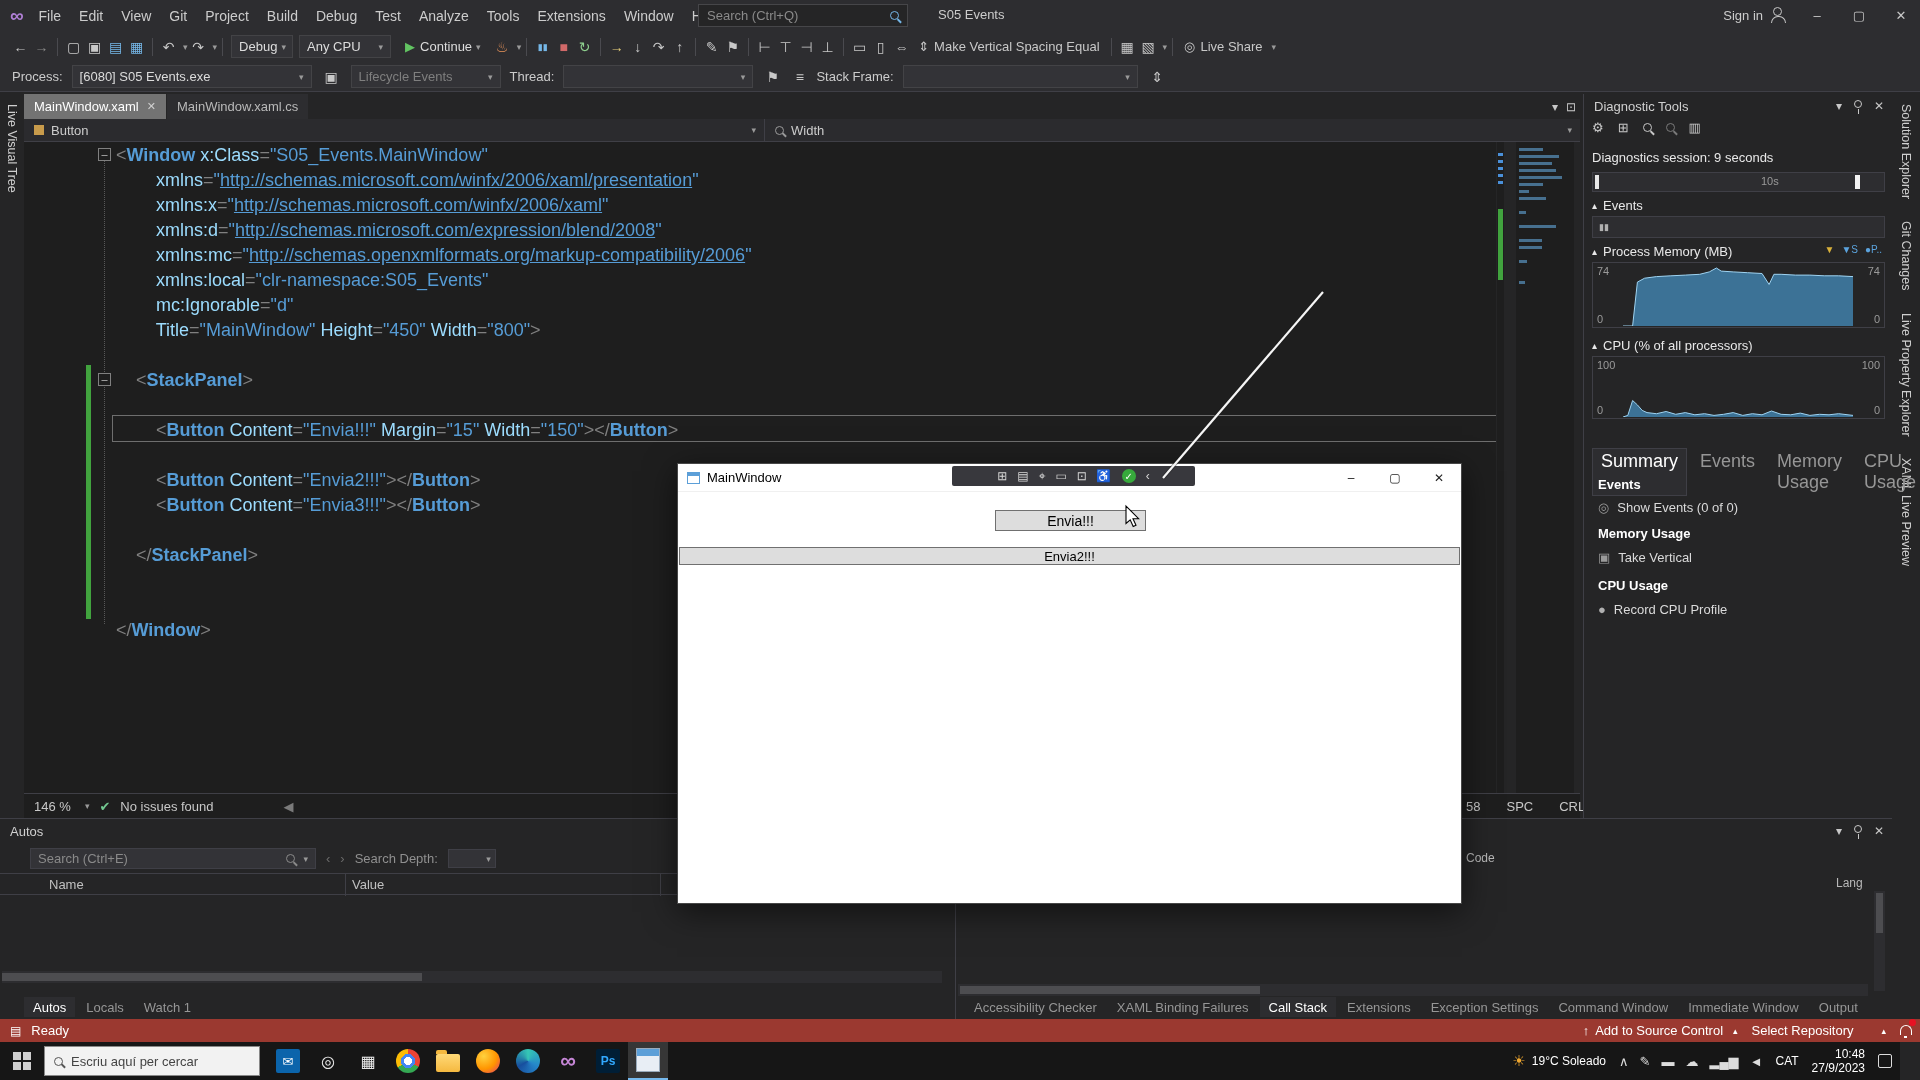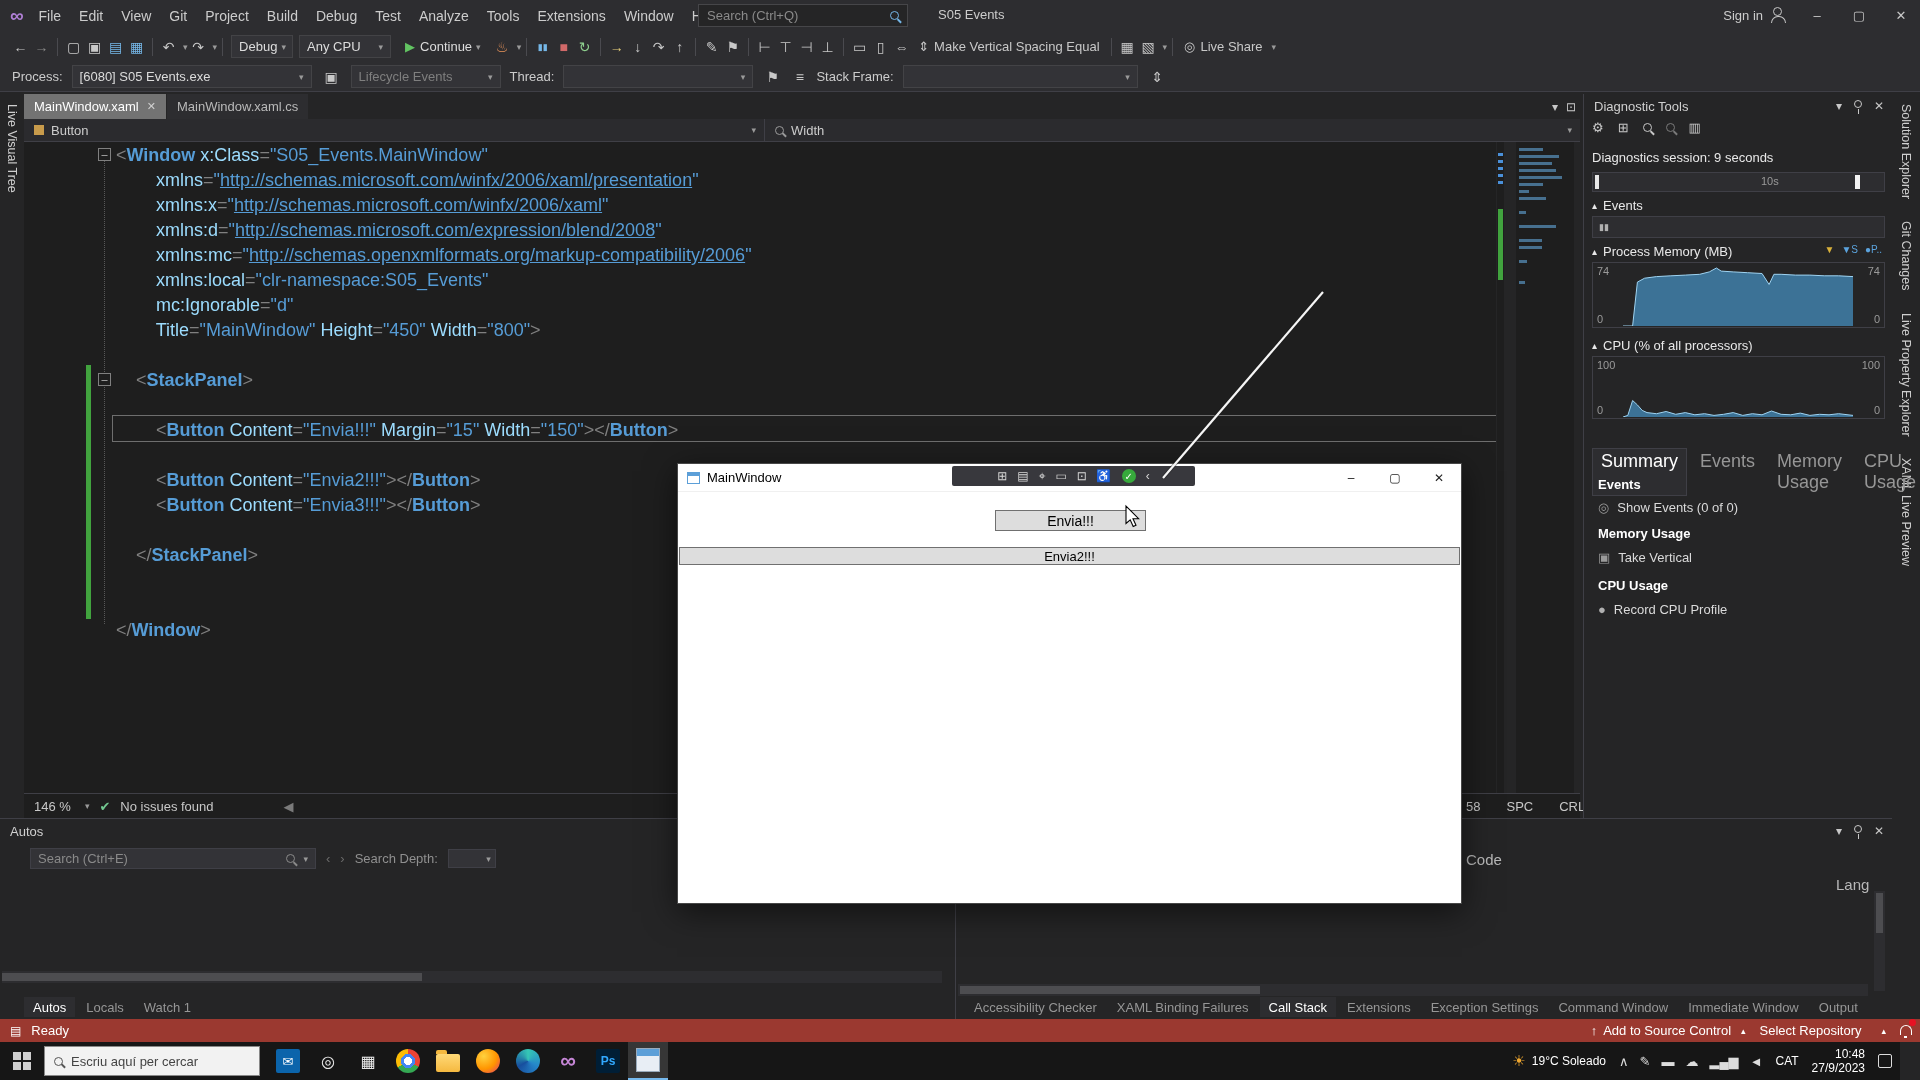--- a/index.html
+++ b/index.html
@@ -86,7 +86,7 @@
   .btabs{position:absolute;top:177px;height:22px;display:flex;gap:2px;font-size:13px;align-items:center;}
   .btab{padding:0 9px;color:#969696;height:20px;display:flex;align-items:center;}
   .btab.active{color:#ffffff;background:#2d2d30;}
-  .frag{position:absolute;color:#b8b8b8;font-size:15px;}
+  .frag{position:absolute;color:#b8b8b8;font-size:12px;}
 
   
   #diag{position:absolute;left:1583px;top:94px;width:309px;height:724px;background:#252526;border-left:1px solid #3f3f46;color:#cccccc;font-size:13px;}

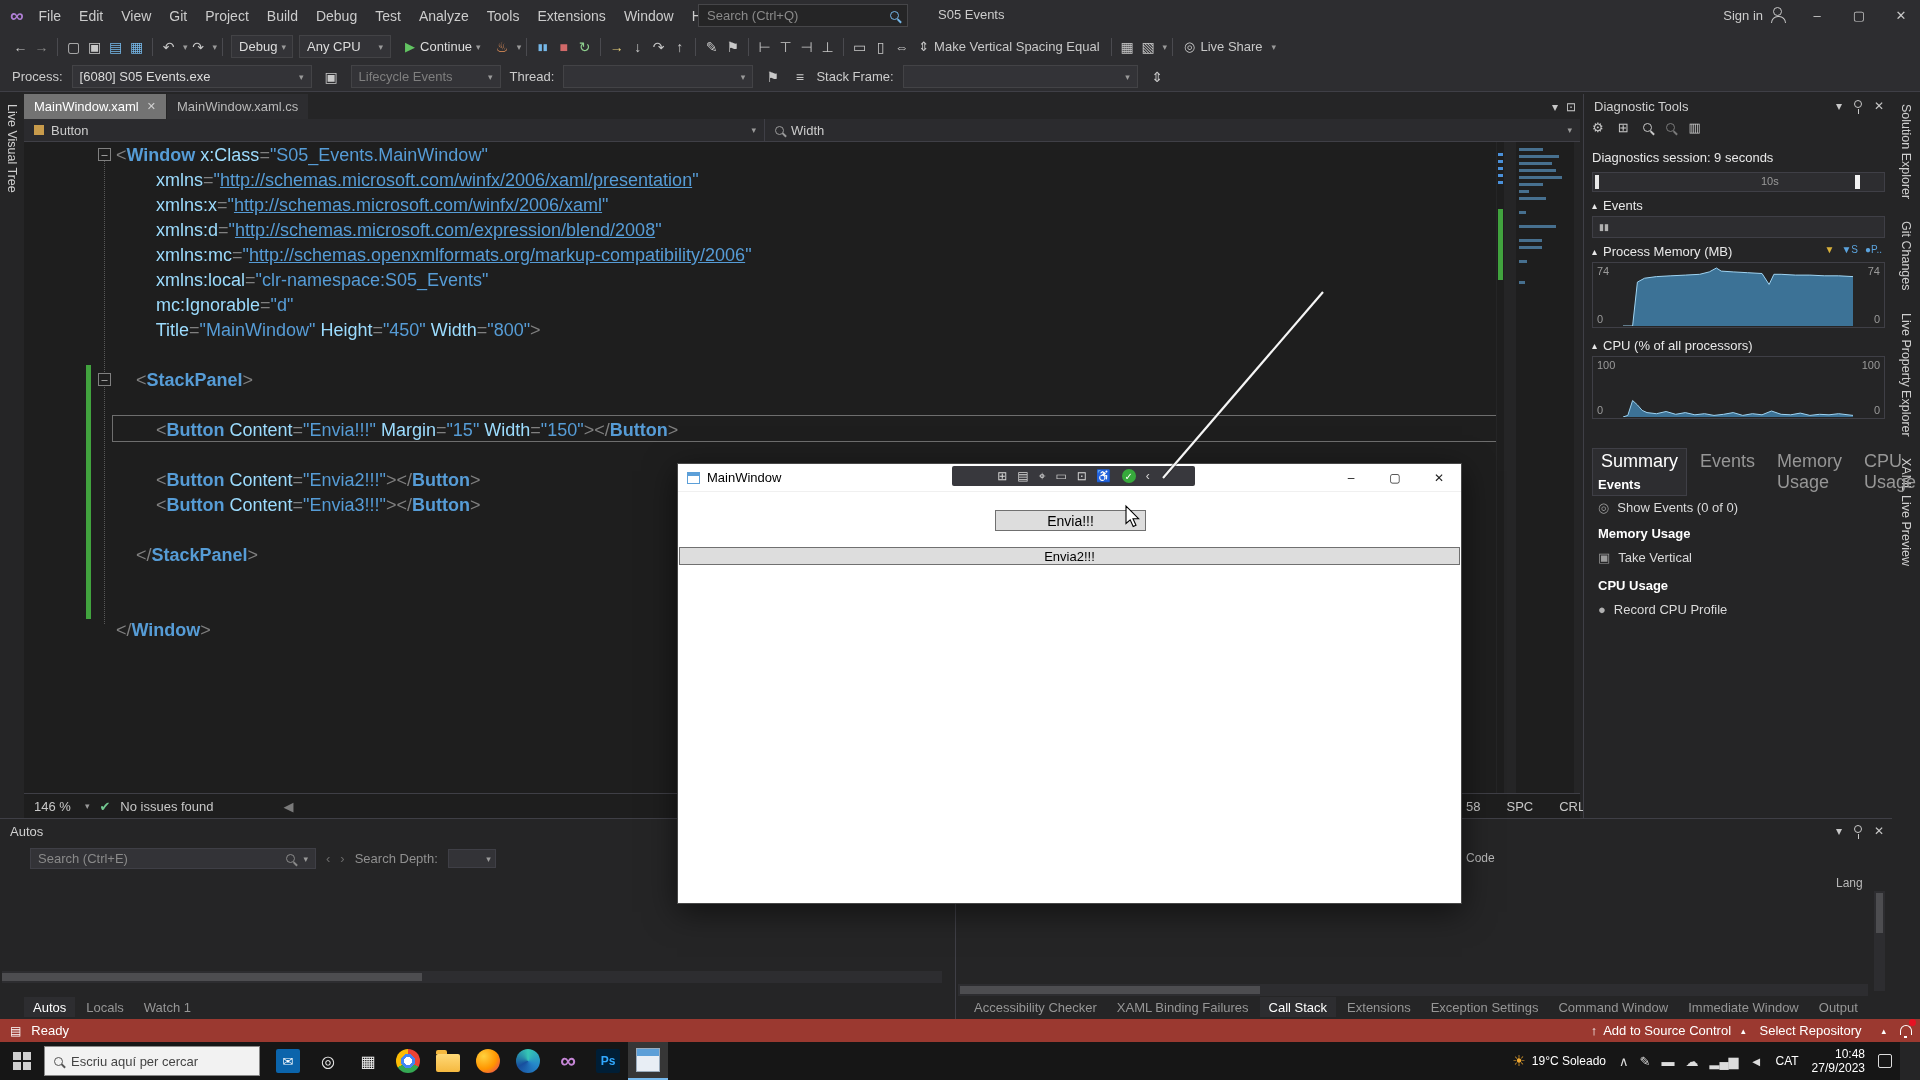--- a/index.html
+++ b/index.html
@@ -483,6 +483,12 @@
           <span class="dd">▾</span>
         </span>
     </div>
+    <div id="autos-headers">
+      <span style="position:absolute;left:49px;top:3px;">Name</span>
+      <span style="position:absolute;left:352px;top:3px;">Value</span>
+      <span class="col-sep" style="left:345px;"></span>
+      <span class="col-sep" style="left:660px;"></span>
+    </div>
     <div class="hscroll" style="left:2px;top:152px;width:940px;">
         <span class="hthumb" style="left:0;width:420px;"></span>
       </div>

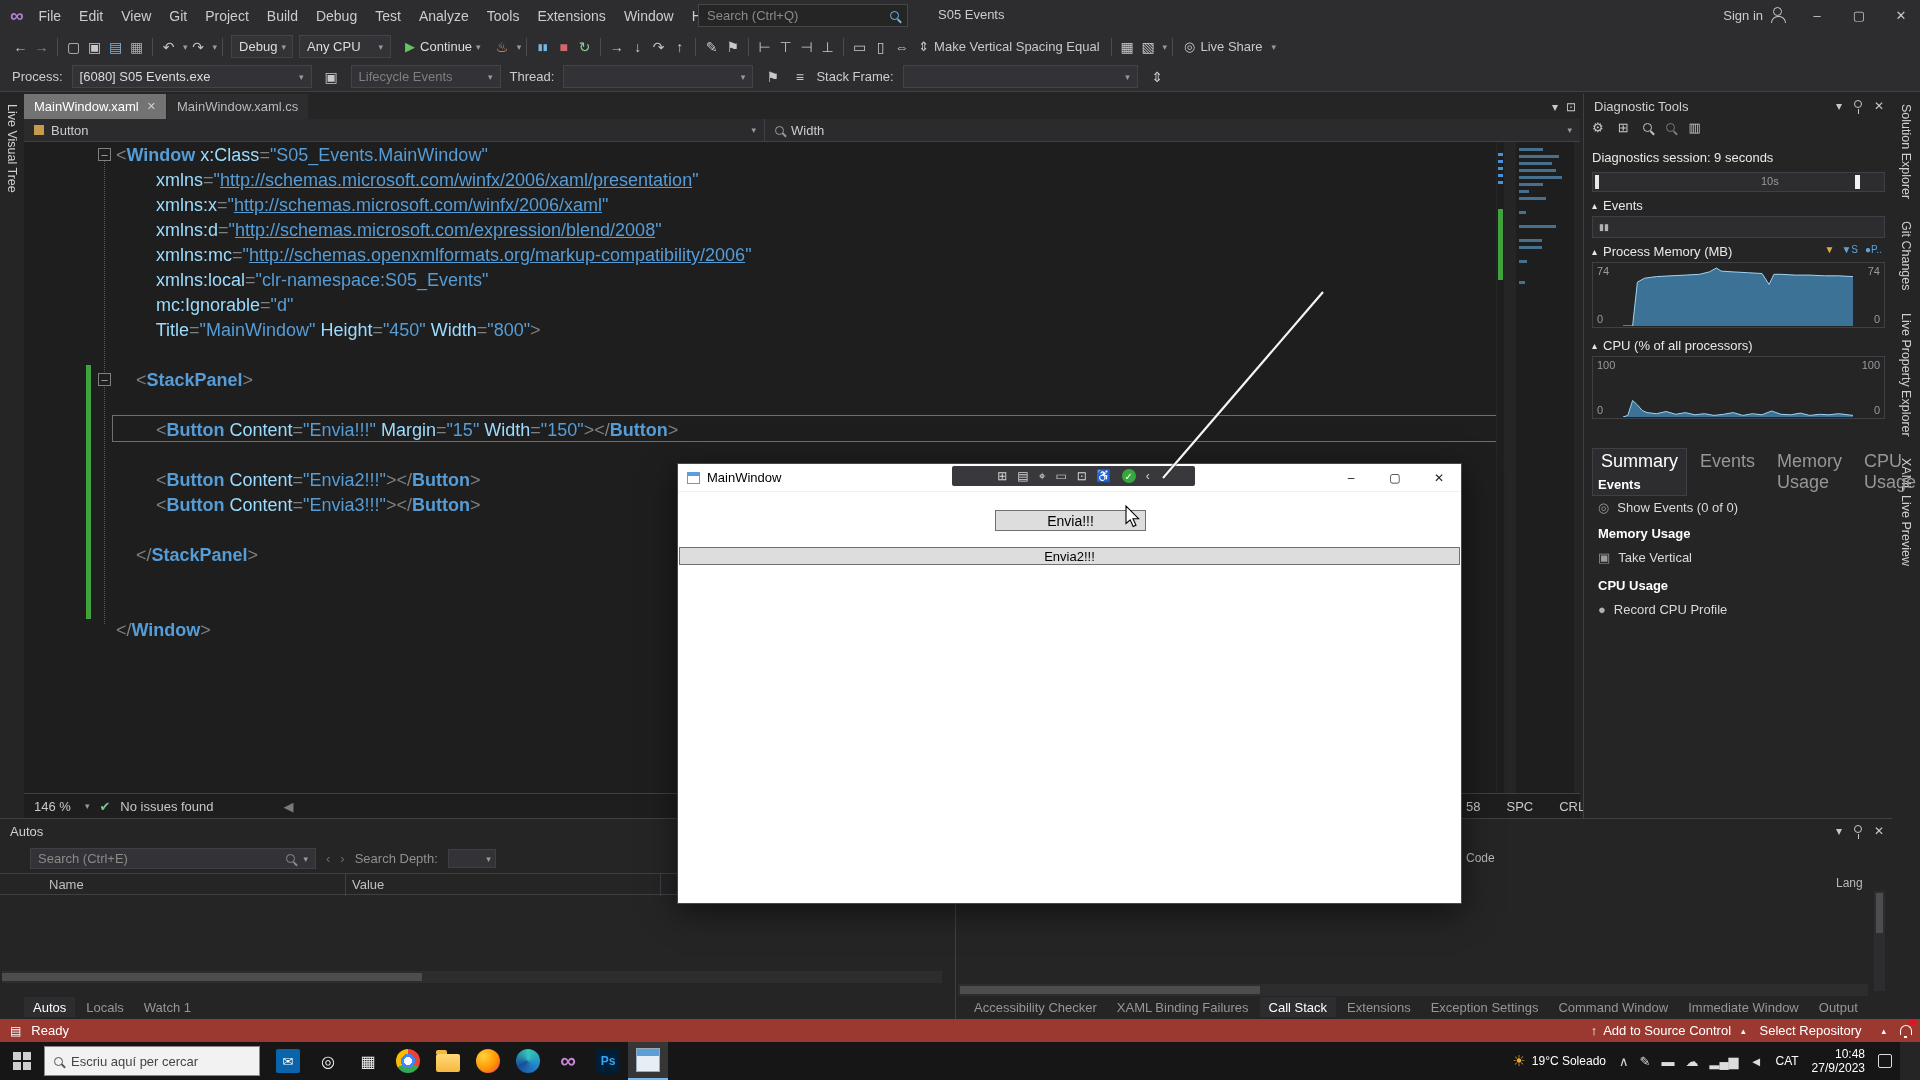--- a/index.html
+++ b/index.html
@@ -559,7 +559,7 @@
         <span>Add to Source Control</span>
         <span class="dd" style="color:#fff;">▴</span>
       </span>
-      <span style="display:flex;align-items:center;gap:16px;">
+      <span style="display:flex;align-items:center;gap:24px;">
         <span>Select Repository</span>
         <span class="dd" style="color:#fff;">▴</span>
       </span>

